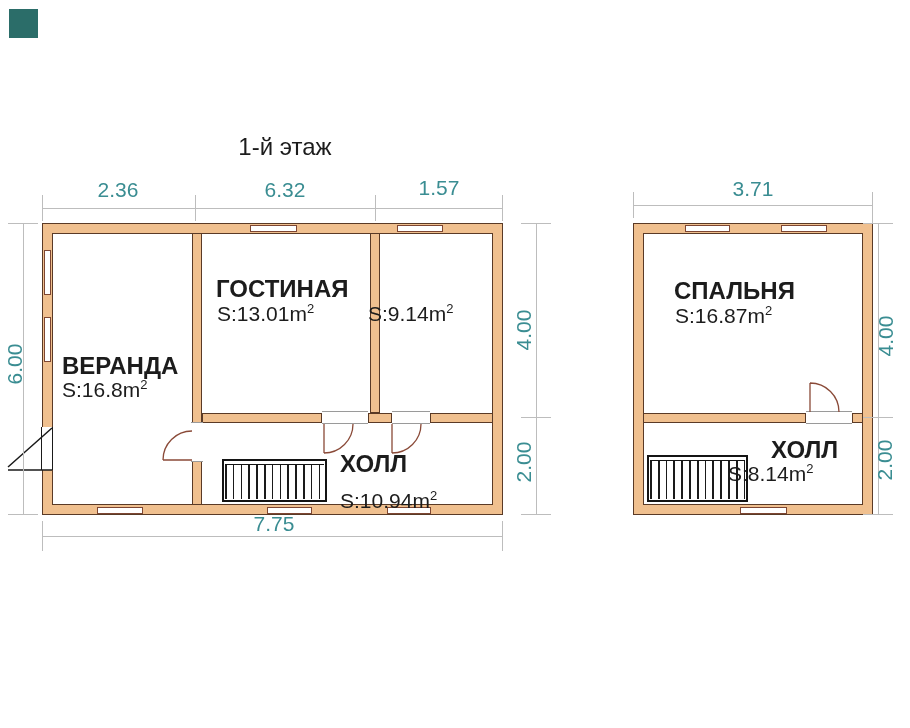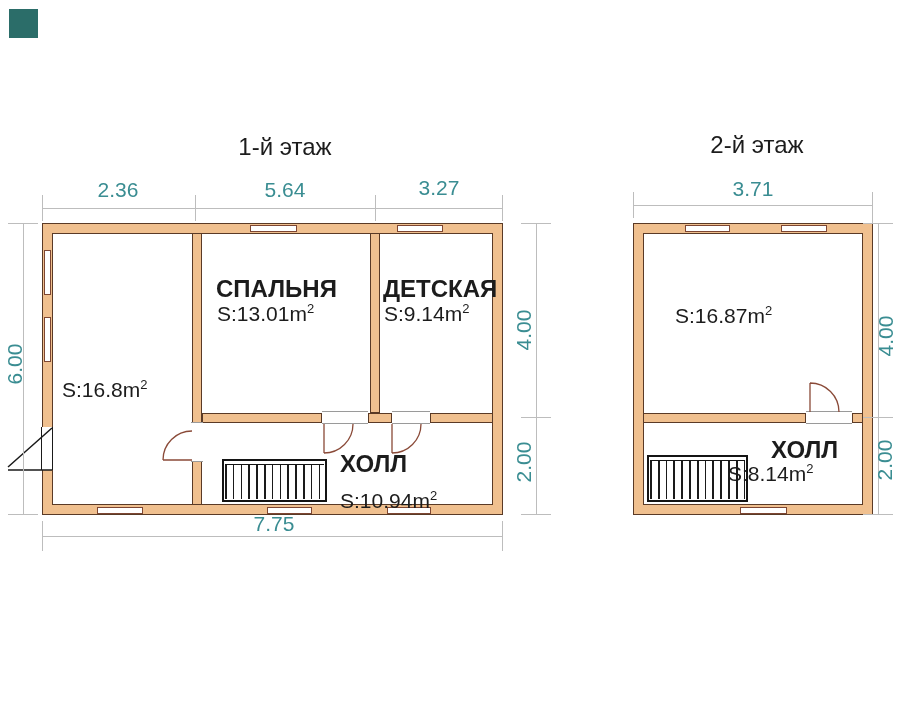--- a/index.html
+++ b/index.html
@@ -57,7 +57,6 @@
   <div class="abs swatch"></div>
 
   <div class="abs floor-title" style="left:185px;top:133px">1-й этаж</div>
-  <div class="abs floor-title" style="left:657px;top:131px">2-й этаж</div>
 
   <div class="abs wall" style="left:42px;top:223px;width:461px;height:292px"></div>
   <div class="abs floor-inner" style="left:52px;top:233px;width:441px;height:272px"></div>

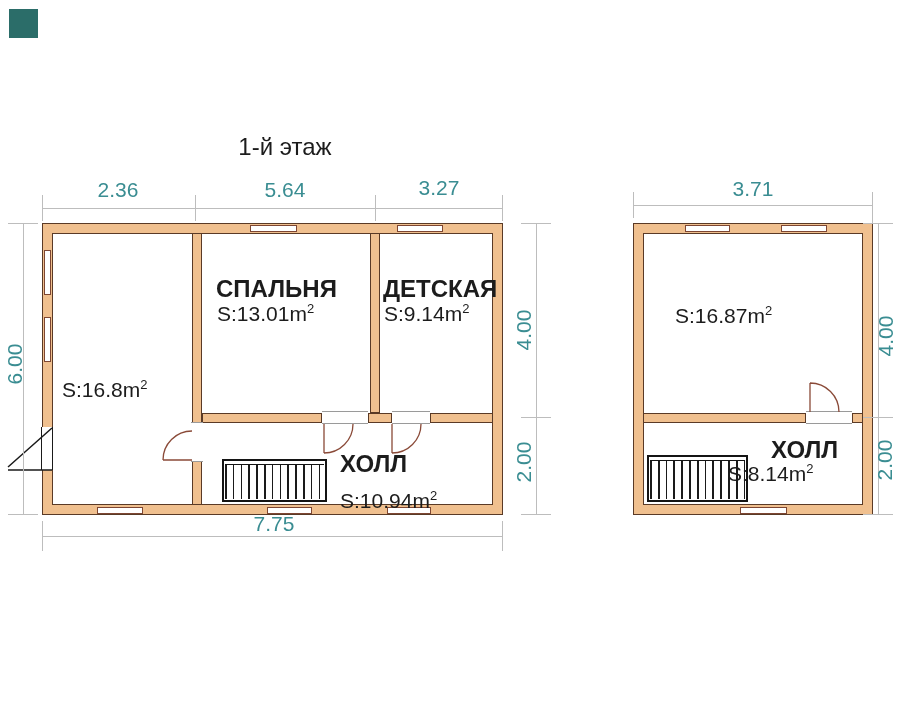--- a/index.html
+++ b/index.html
@@ -119,7 +119,7 @@
   <div class="abs tick-v" style="left:375px;top:195px"></div>
   <div class="abs tick-v" style="left:502px;top:195px"></div>
   <div class="abs dim-label" style="left:78px;top:179px">2.36</div>
-  <div class="abs dim-label" style="left:245px;top:179px">5.64</div>
+  <div class="abs dim-label" style="left:245px;top:179px">6.32</div>
   <div class="abs dim-label" style="left:399px;top:177px">3.27</div>
 
   <div class="abs dim-line-h" style="left:42px;top:536px;width:461px"></div>

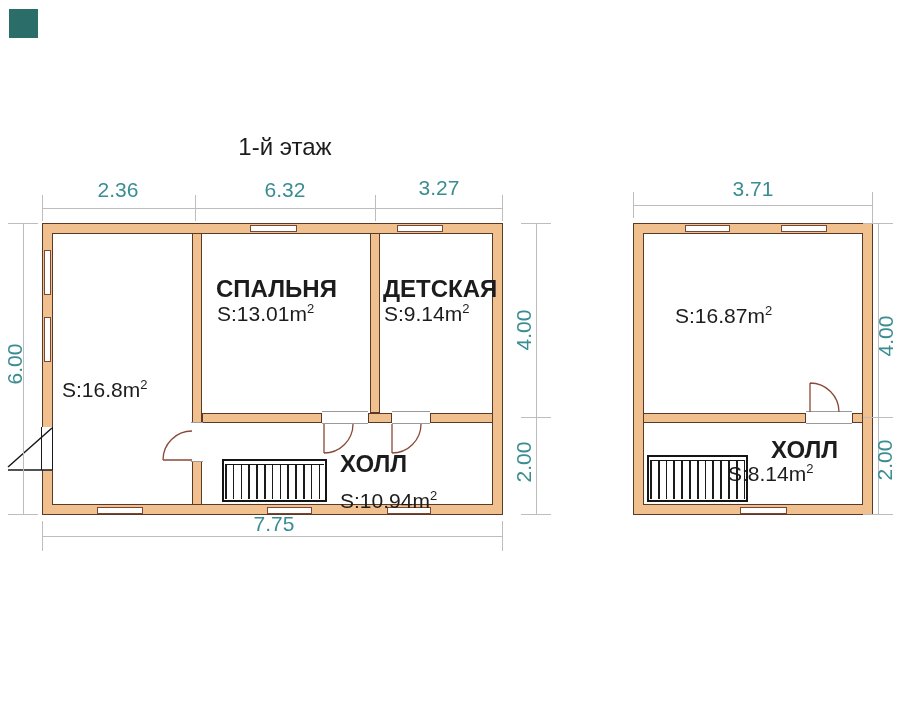--- a/index.html
+++ b/index.html
@@ -120,7 +120,7 @@
   <div class="abs tick-v" style="left:502px;top:195px"></div>
   <div class="abs dim-label" style="left:78px;top:179px">2.36</div>
   <div class="abs dim-label" style="left:245px;top:179px">6.32</div>
-  <div class="abs dim-label" style="left:399px;top:177px">3.27</div>
+  <div class="abs dim-label" style="left:399px;top:177px">1.57</div>
 
   <div class="abs dim-line-h" style="left:42px;top:536px;width:461px"></div>
   <div class="abs tick-v" style="left:42px;top:521px;height:30px"></div>

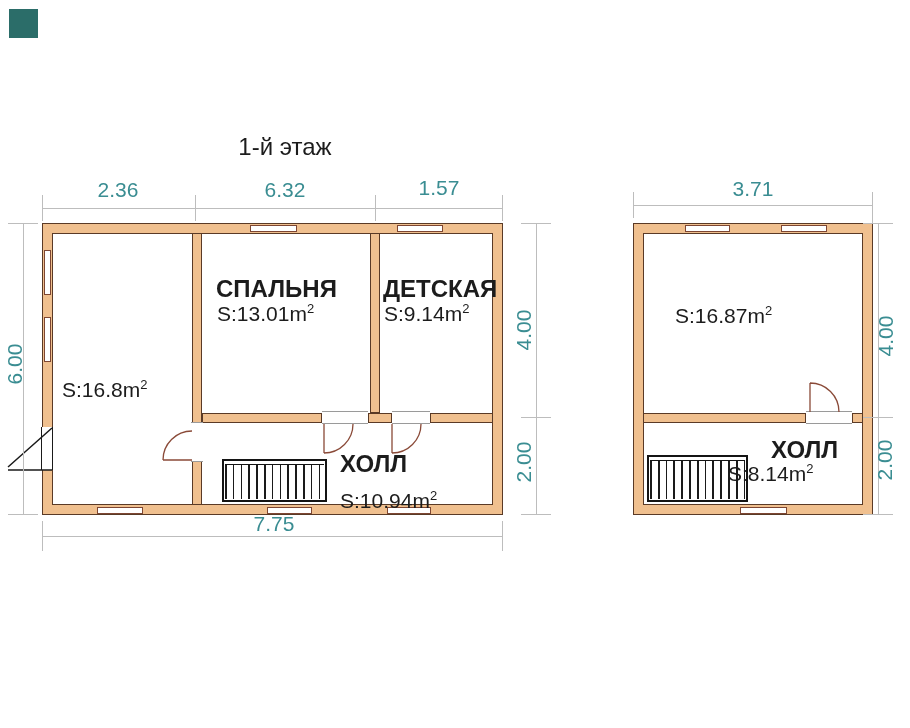--- a/index.html
+++ b/index.html
@@ -154,7 +154,7 @@
 
   <div class="abs room-area" style="left:62px;top:377px"><span>S:16.8m</span><sup>2</sup></div>
 
-  <div class="abs room-name" style="left:216px;top:275px">СПАЛЬНЯ</div>
+  <div class="abs room-name" style="left:216px;top:275px">ГОСТИНАЯ</div>
   <div class="abs room-area" style="left:217px;top:301px"><span>S:13.01m</span><sup>2</sup></div>
 
   <div class="abs room-name" style="left:383px;top:275px">ДЕТСКАЯ</div>

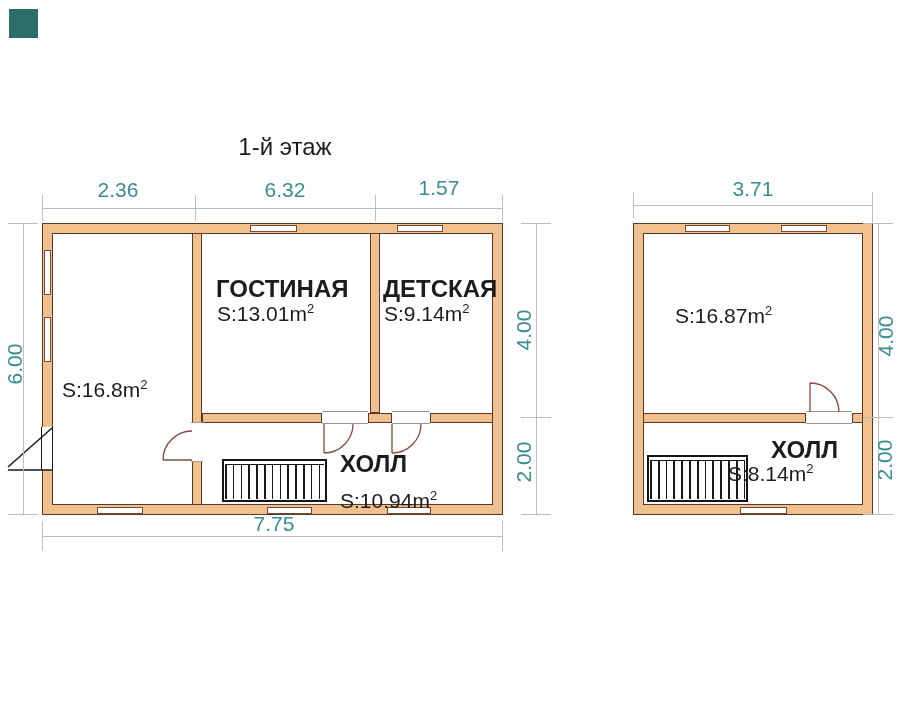--- a/index.html
+++ b/index.html
@@ -157,7 +157,6 @@
   <div class="abs room-name" style="left:216px;top:275px">ГОСТИНАЯ</div>
   <div class="abs room-area" style="left:217px;top:301px"><span>S:13.01m</span><sup>2</sup></div>
 
-  <div class="abs room-name" style="left:383px;top:275px">ДЕТСКАЯ</div>
   <div class="abs room-area" style="left:384px;top:301px"><span>S:9.14m</span><sup>2</sup></div>
 
   <div class="abs room-name" style="left:340px;top:450px">ХОЛЛ</div>

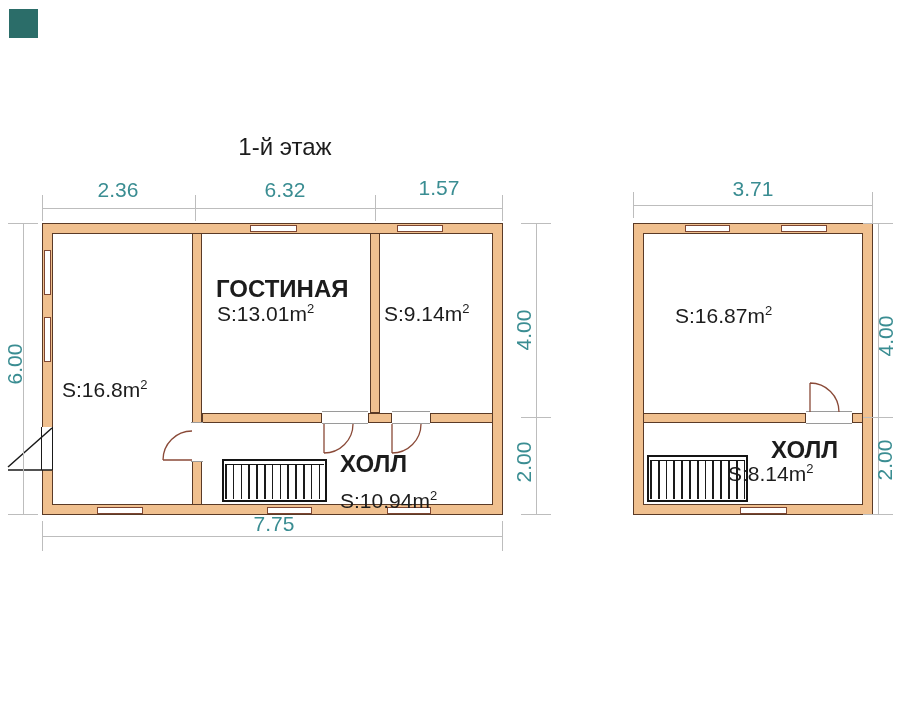--- a/index.html
+++ b/index.html
@@ -162,6 +162,7 @@
   <div class="abs room-name" style="left:340px;top:450px">ХОЛЛ</div>
   <div class="abs room-area" style="left:340px;top:488px"><span>S:10.94m</span><sup>2</sup></div>
 
+  <div class="abs room-name" style="left:674px;top:277px">СПАЛЬНЯ</div>
   <div class="abs room-area" style="left:675px;top:303px"><span>S:16.87m</span><sup>2</sup></div>
 
   <div class="abs room-name" style="left:771px;top:436px">ХОЛЛ</div>

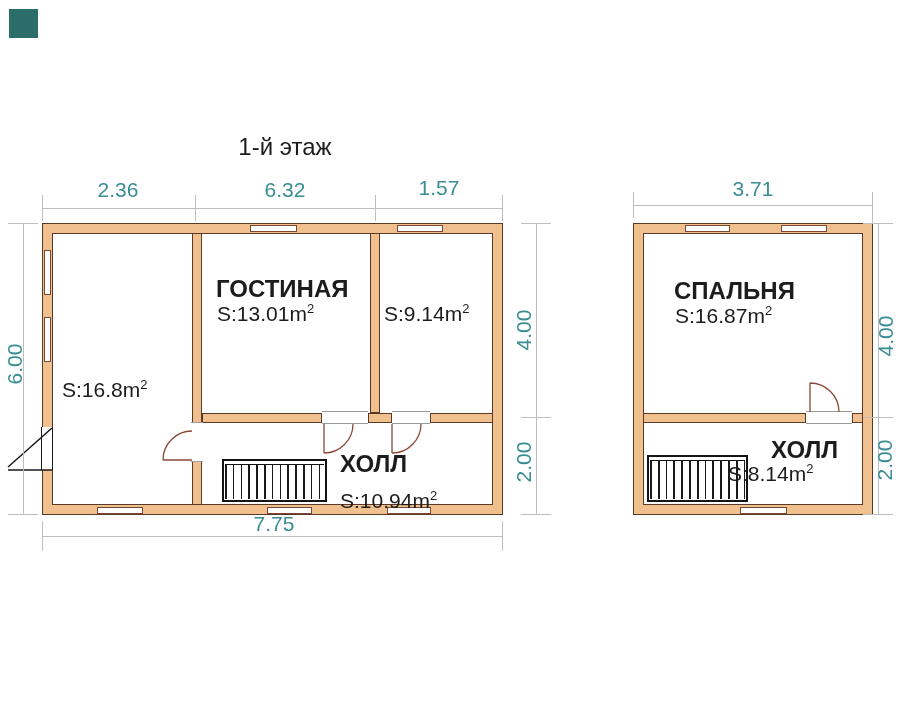--- a/index.html
+++ b/index.html
@@ -157,7 +157,7 @@
   <div class="abs room-name" style="left:216px;top:275px">ГОСТИНАЯ</div>
   <div class="abs room-area" style="left:217px;top:301px"><span>S:13.01m</span><sup>2</sup></div>
 
-  <div class="abs room-area" style="left:384px;top:301px"><span>S:9.14m</span><sup>2</sup></div>
+  <div class="abs room-area" style="left:368px;top:301px"><span>S:9.14m</span><sup>2</sup></div>
 
   <div class="abs room-name" style="left:340px;top:450px">ХОЛЛ</div>
   <div class="abs room-area" style="left:340px;top:488px"><span>S:10.94m</span><sup>2</sup></div>

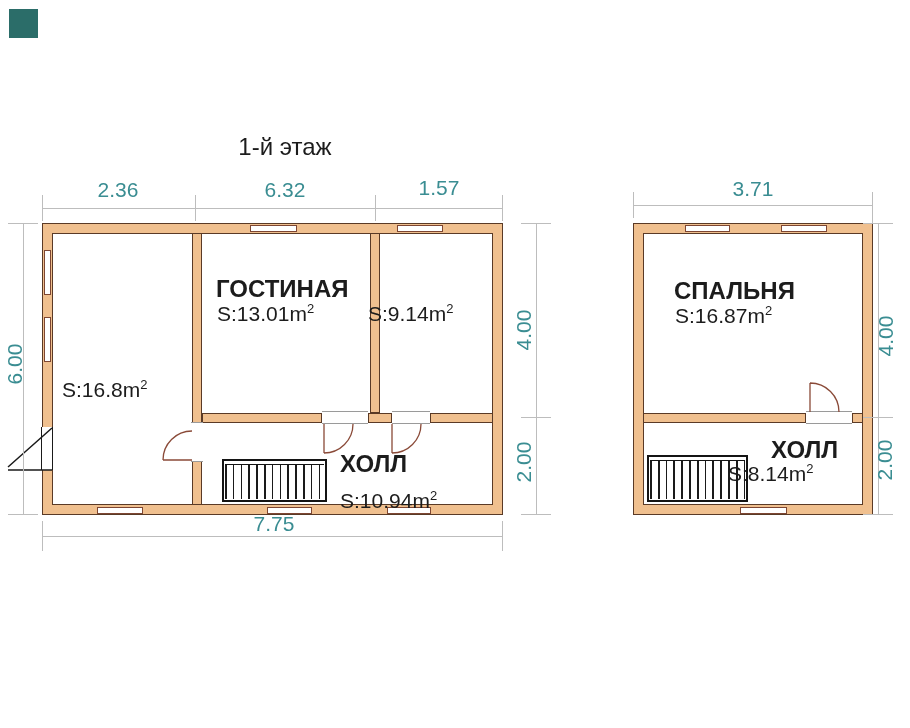--- a/index.html
+++ b/index.html
@@ -152,6 +152,7 @@
   <div class="abs dim-label rot" style="left:846px;top:325px">4.00</div>
   <div class="abs dim-label rot" style="left:845px;top:449px">2.00</div>
 
+  <div class="abs room-name" style="left:62px;top:352px">ВЕРАНДА</div>
   <div class="abs room-area" style="left:62px;top:377px"><span>S:16.8m</span><sup>2</sup></div>
 
   <div class="abs room-name" style="left:216px;top:275px">ГОСТИНАЯ</div>

